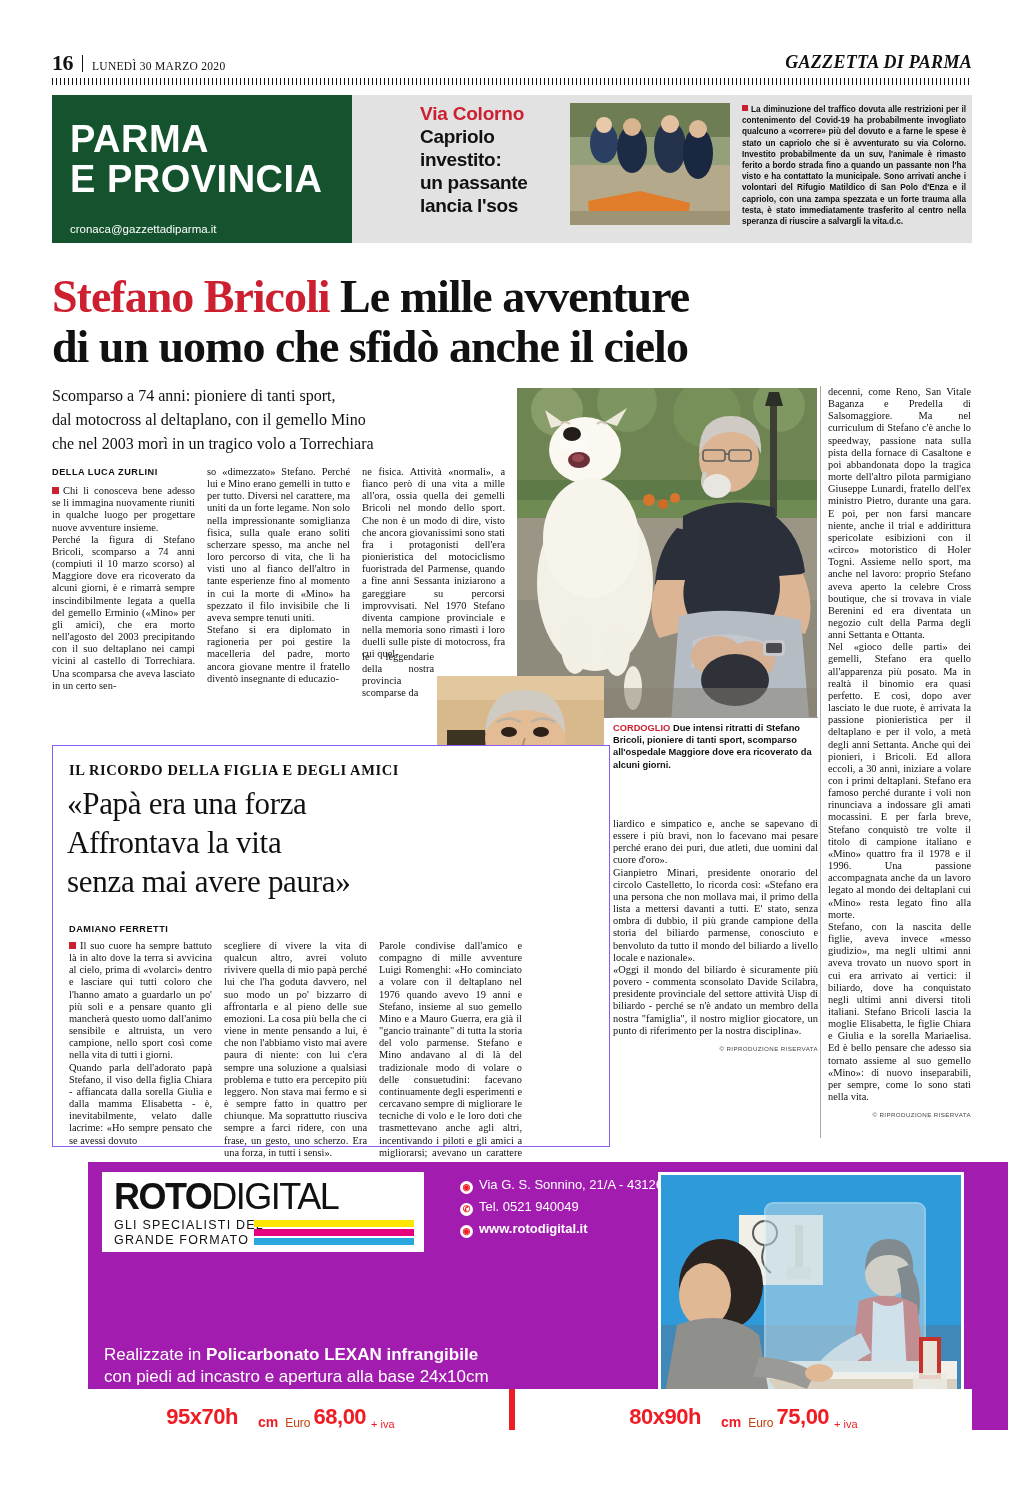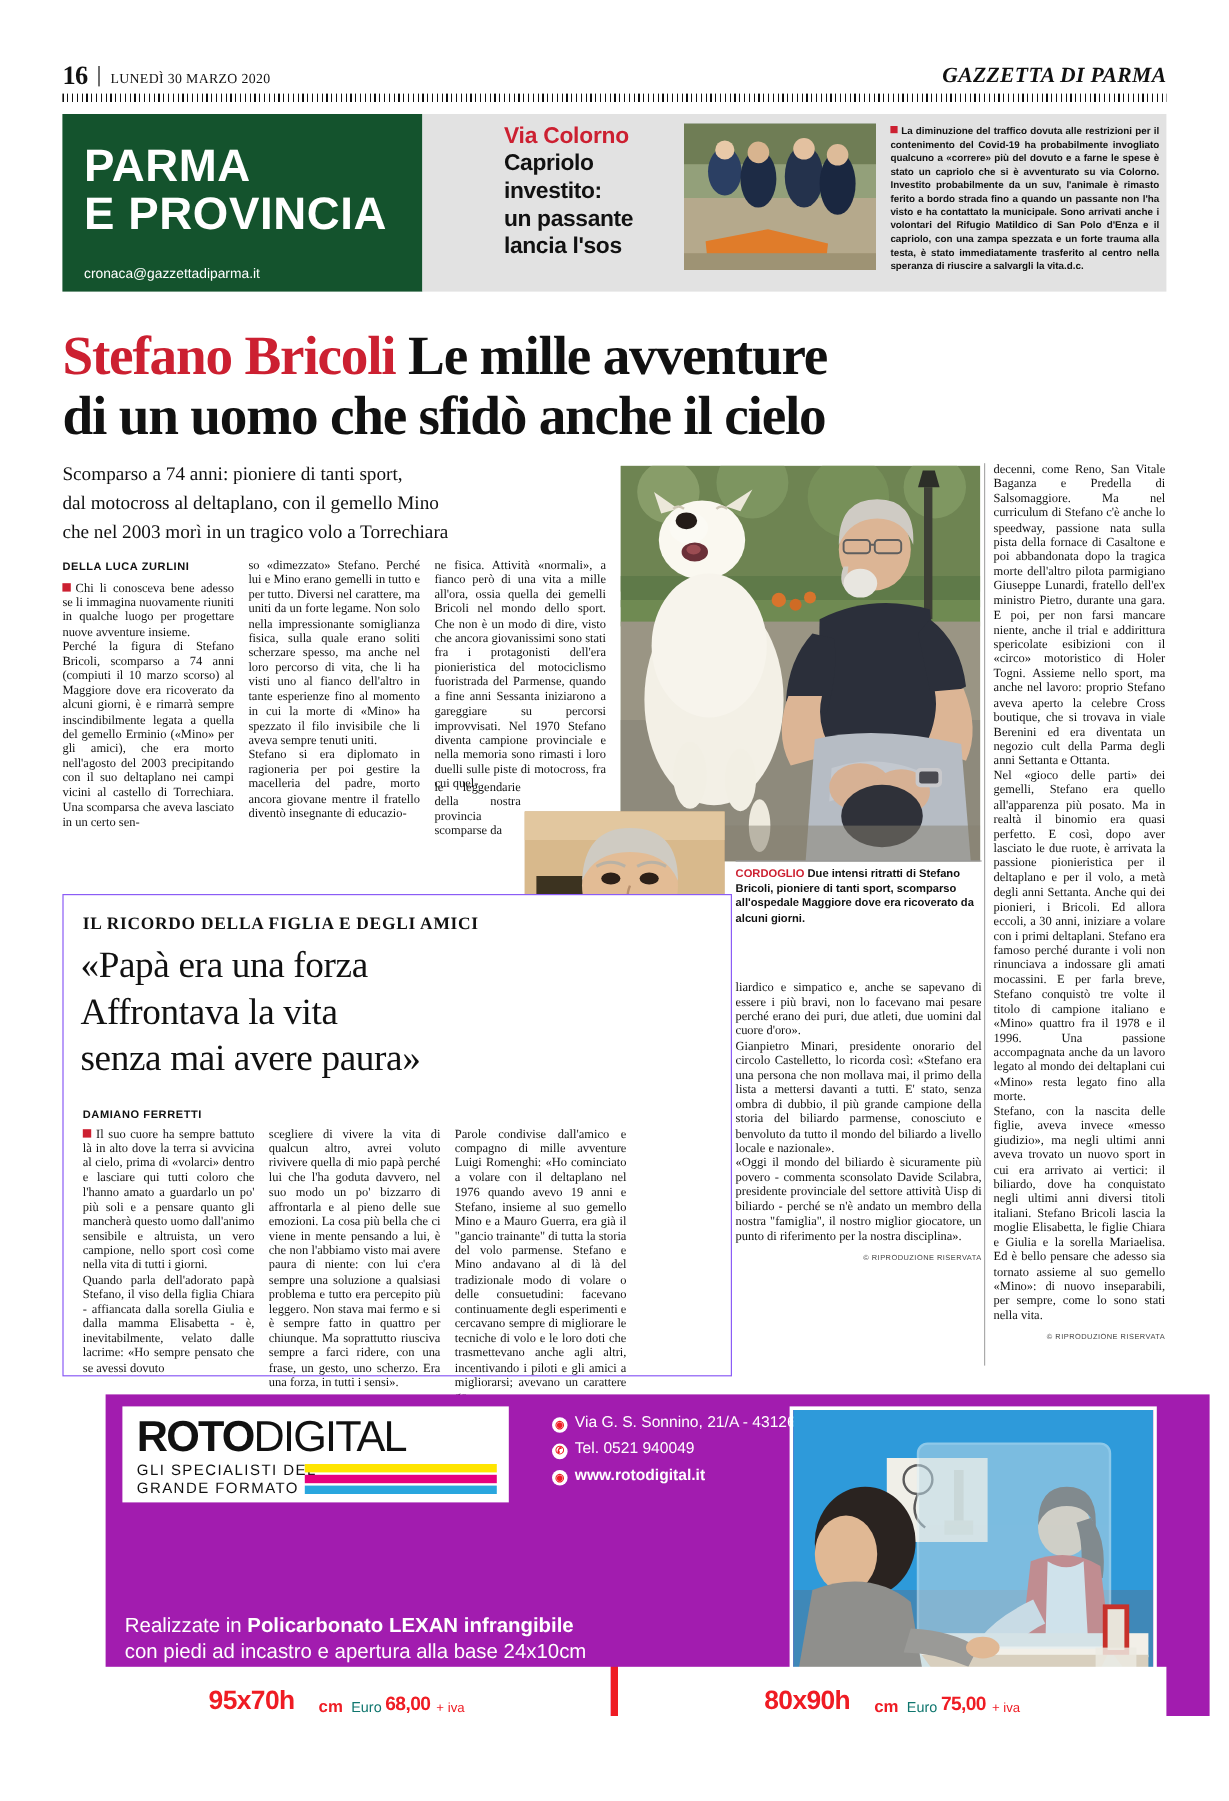--- a/index.html
+++ b/index.html
@@ -91,7 +91,7 @@
   .price-cell{flex:1;background:#fff;display:flex;align-items:flex-end;justify-content:center;font-family:"Liberation Sans",sans-serif;}
   .p-size{font-weight:bold;font-size:22px;color:#ef1c24;letter-spacing:-0.5px;}
   .p-cm{font-weight:bold;font-size:14px;color:#ef1c24;margin-left:20px;}
-  .p-euro{font-size:12px;color:#0f766e;margin-left:7px;}
+  .p-euro{font-size:12px;color:#c2410c;margin-left:7px;}
   .p-val{font-weight:bold;font-size:16px;color:#ef1c24;margin-left:3px;letter-spacing:-0.5px;}
   .p-iva{font-size:11px;color:#ef1c24;margin-left:5px;}
   .price-gap{width:6px;background:#ef1c24;}

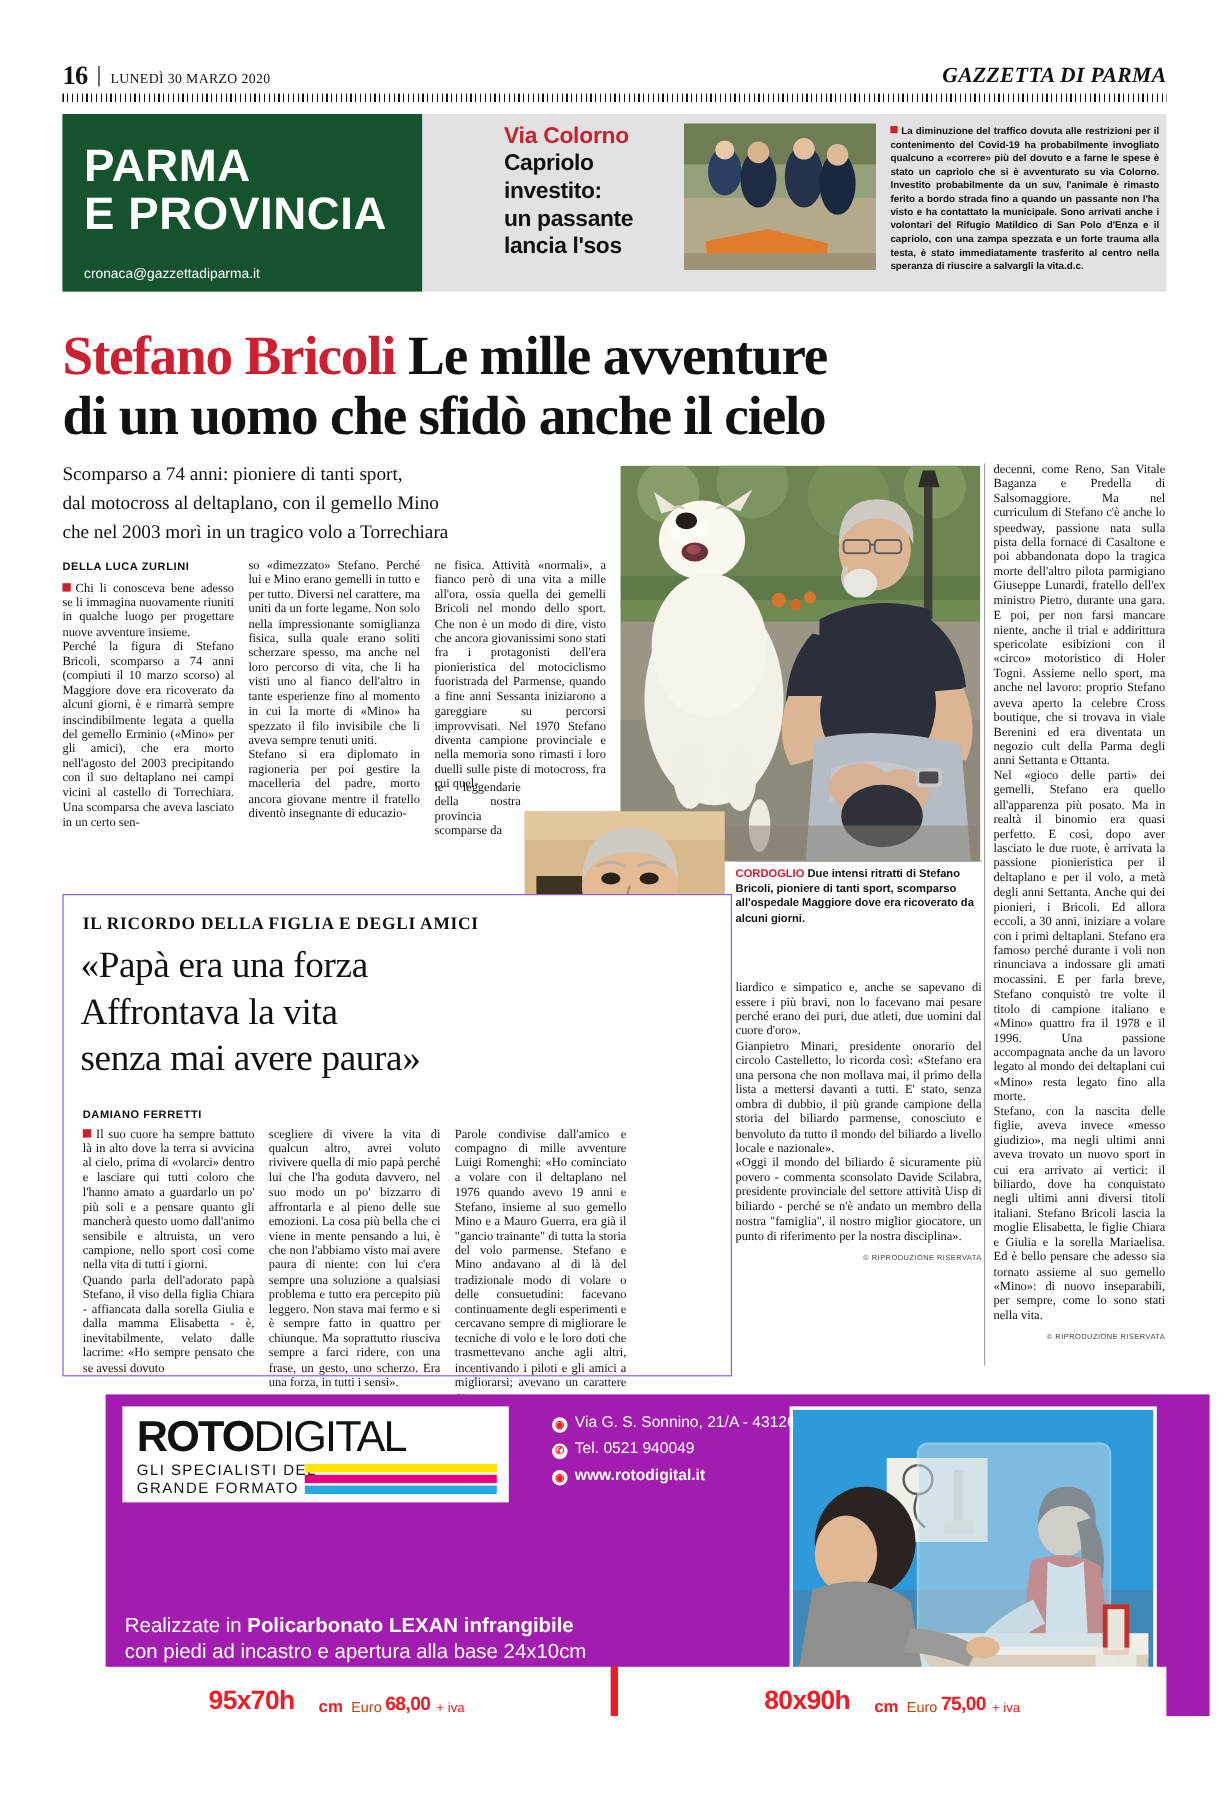--- a/index.html
+++ b/index.html
@@ -92,7 +92,7 @@
   .p-size{font-weight:bold;font-size:22px;color:#ef1c24;letter-spacing:-0.5px;}
   .p-cm{font-weight:bold;font-size:14px;color:#ef1c24;margin-left:20px;}
   .p-euro{font-size:12px;color:#c2410c;margin-left:7px;}
-  .p-val{font-weight:bold;font-size:16px;color:#ef1c24;margin-left:3px;letter-spacing:-0.5px;}
+  .p-val{font-weight:bold;font-size:22px;color:#ef1c24;margin-left:3px;letter-spacing:-0.5px;}
   .p-iva{font-size:11px;color:#ef1c24;margin-left:5px;}
   .price-gap{width:6px;background:#ef1c24;}
   .ad-photo{position:absolute;left:658px;top:1172px;width:306px;height:248px;overflow:hidden;border:3px solid #fff;box-sizing:border-box;}

